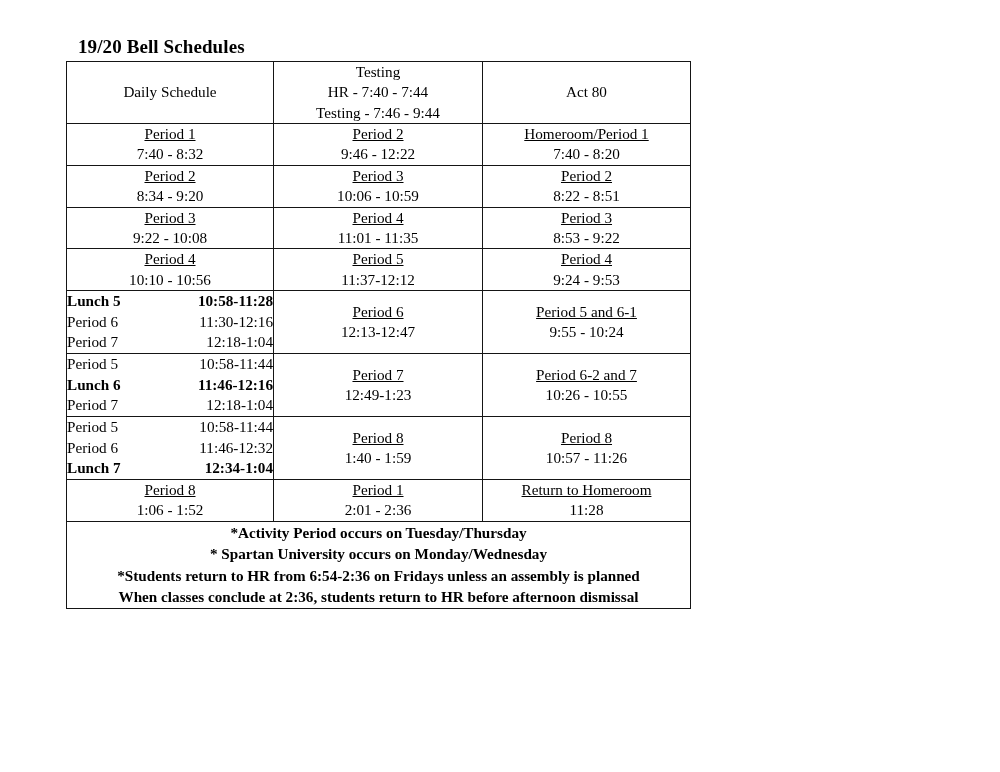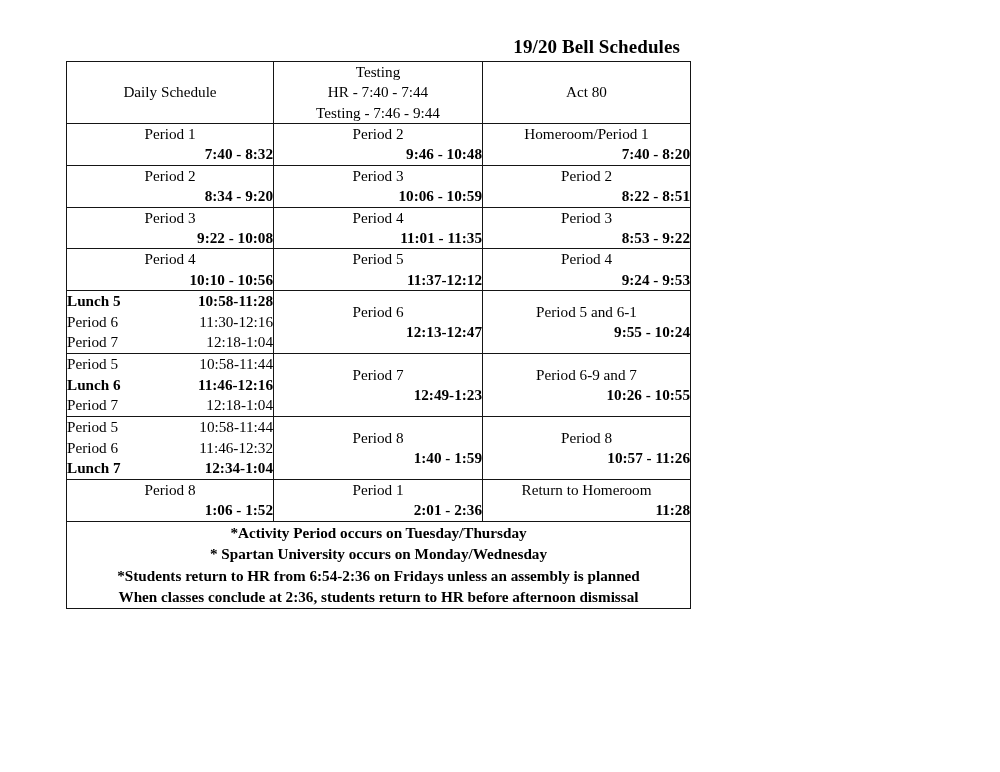--- a/index.html
+++ b/index.html
@@ -21,10 +21,10 @@
   }
   .doc-title {
     position: absolute;
-    left: 56px;
+    left: 78px;
     top: 36px;
     width: 624px;
-    text-align: right;
+    text-align: left;
     font-size: 19px;
     font-weight: bold;
     letter-spacing: 0.1px;

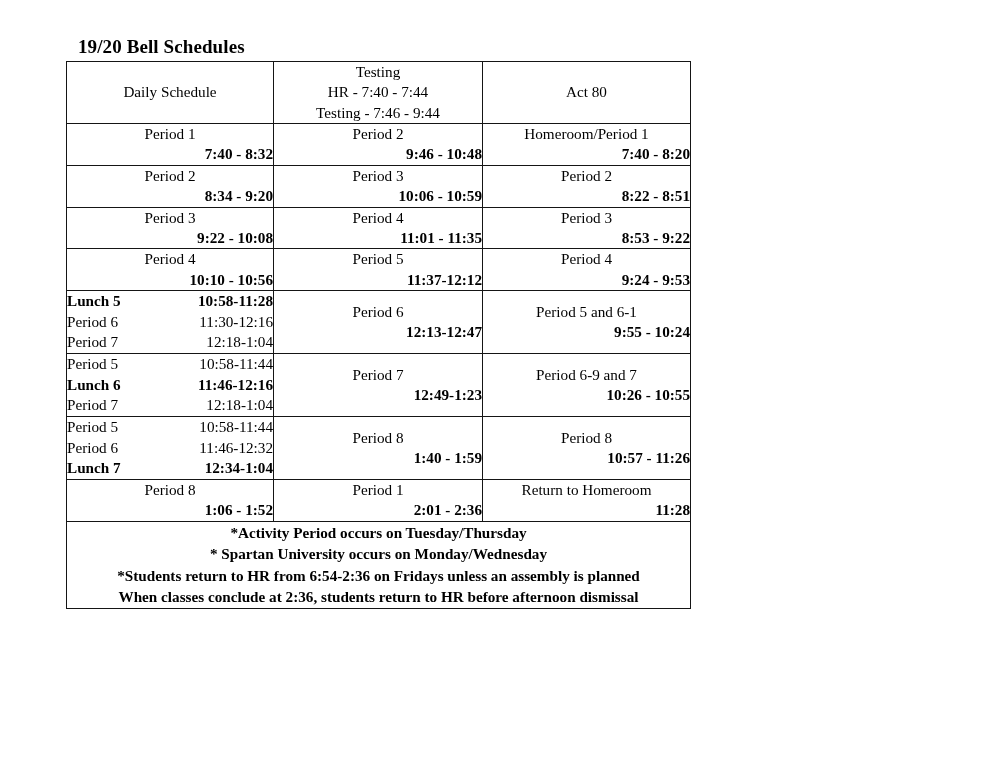--- a/index.html
+++ b/index.html
@@ -65,6 +65,7 @@
   .label {
     display: block;
     font-weight: normal;
+    text-decoration: underline;
   }
   .time {
     display: block;

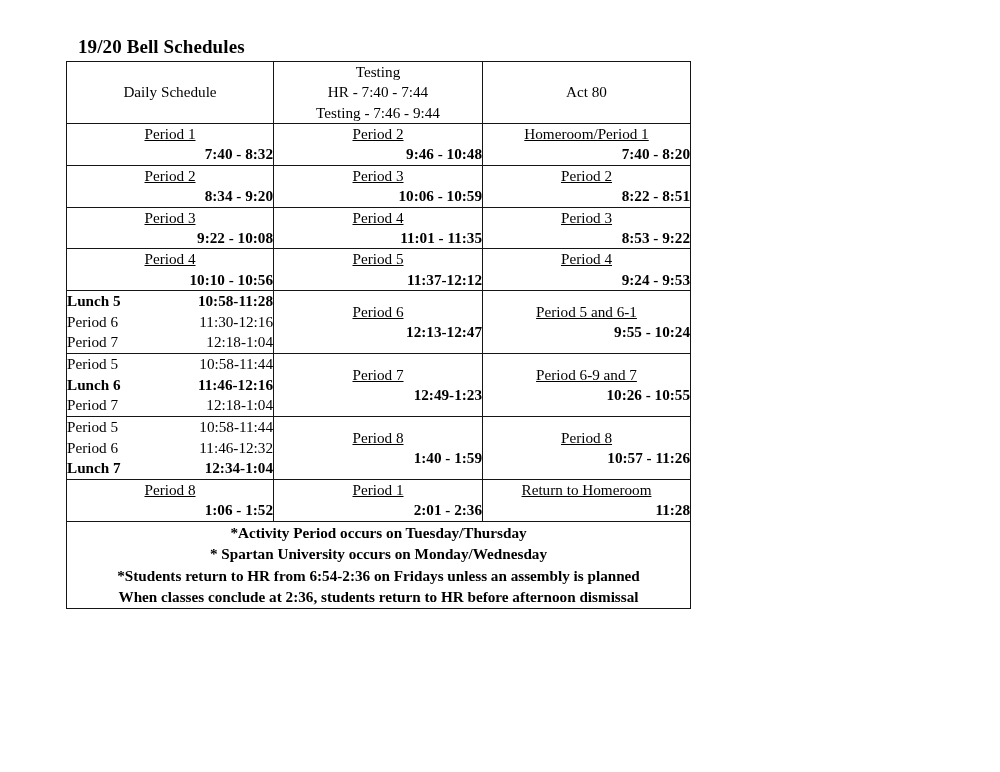--- a/index.html
+++ b/index.html
@@ -69,8 +69,7 @@
   }
   .time {
     display: block;
-    font-weight: bold;
-    text-align: right;
+    font-weight: normal;
   }
   .cell-empty {
     padding: 4px;

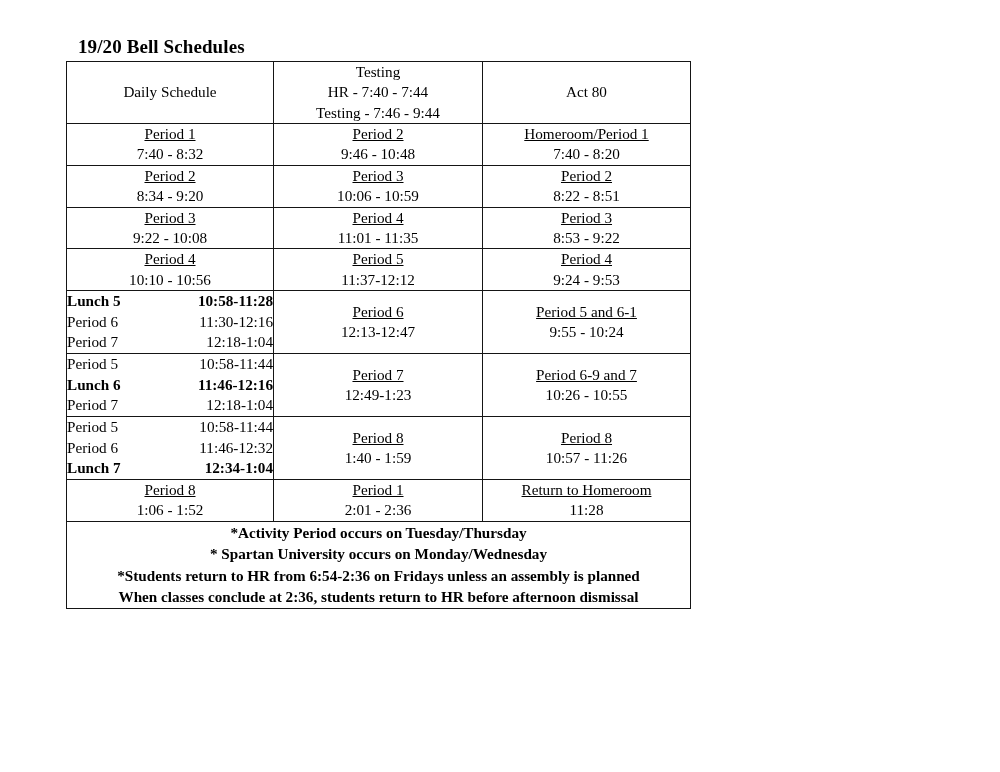--- a/index.html
+++ b/index.html
@@ -146,7 +146,7 @@
           </td>
           <td class="cell">
             <span class="label">Period 2</span>
-            <span class="time">9:46 - 10:48</span>
+            <span class="time">9:46 - 12:22</span>
           </td>
           <td class="cell">
             <span class="label">Homeroom/Period 1</span>

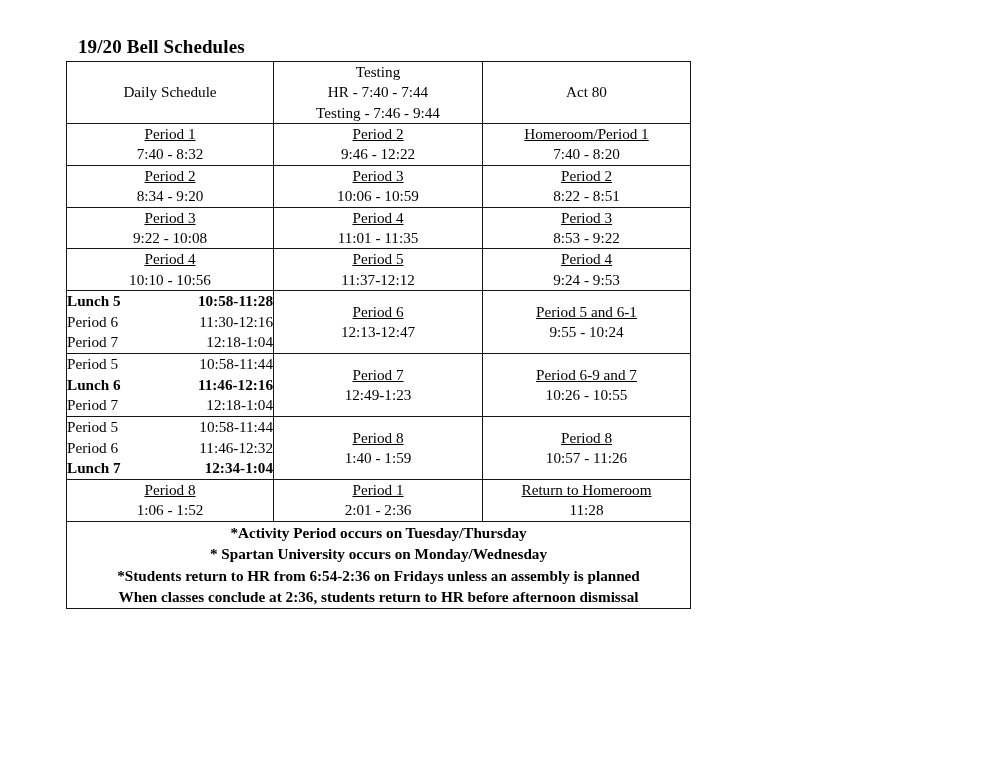--- a/index.html
+++ b/index.html
@@ -239,7 +239,7 @@
             <span class="time">12:49-1:23</span>
           </td>
           <td class="cell-tall">
-            <span class="label">Period 6-9 and 7</span>
+            <span class="label">Period 6-2 and 7</span>
             <span class="time">10:26 - 10:55</span>
           </td>
         </tr>

